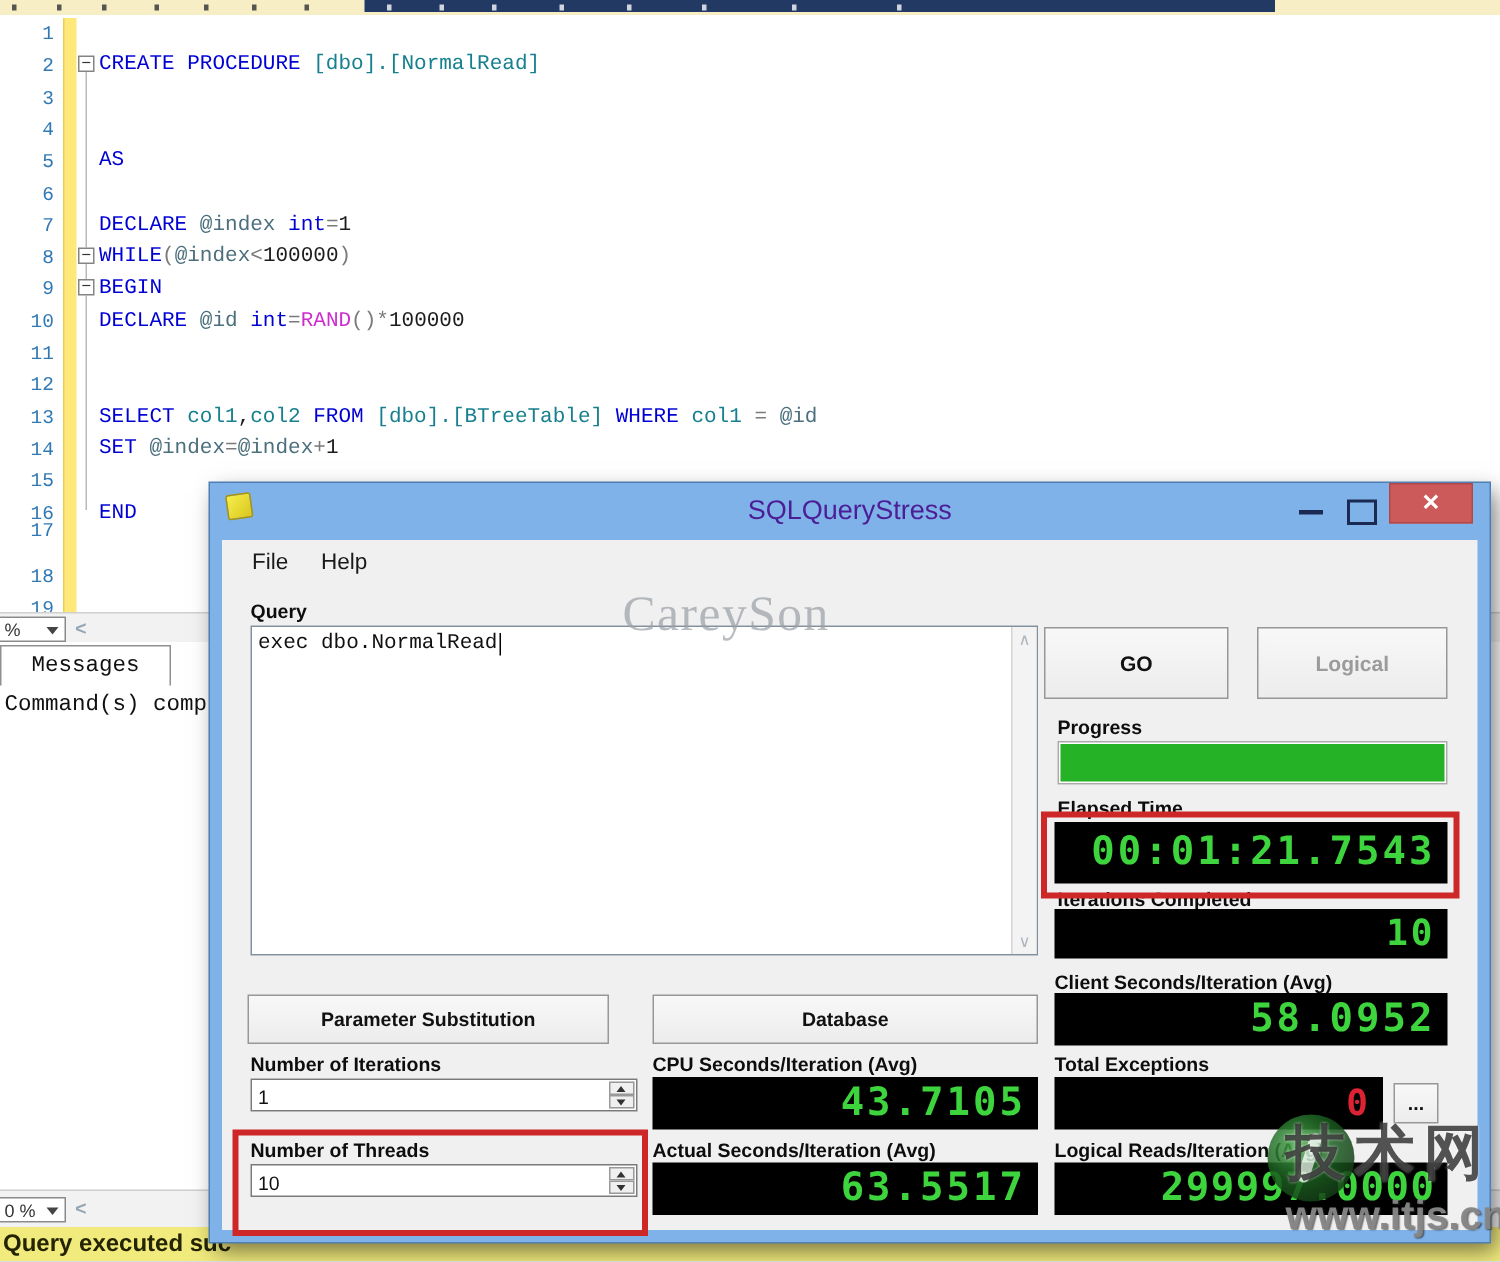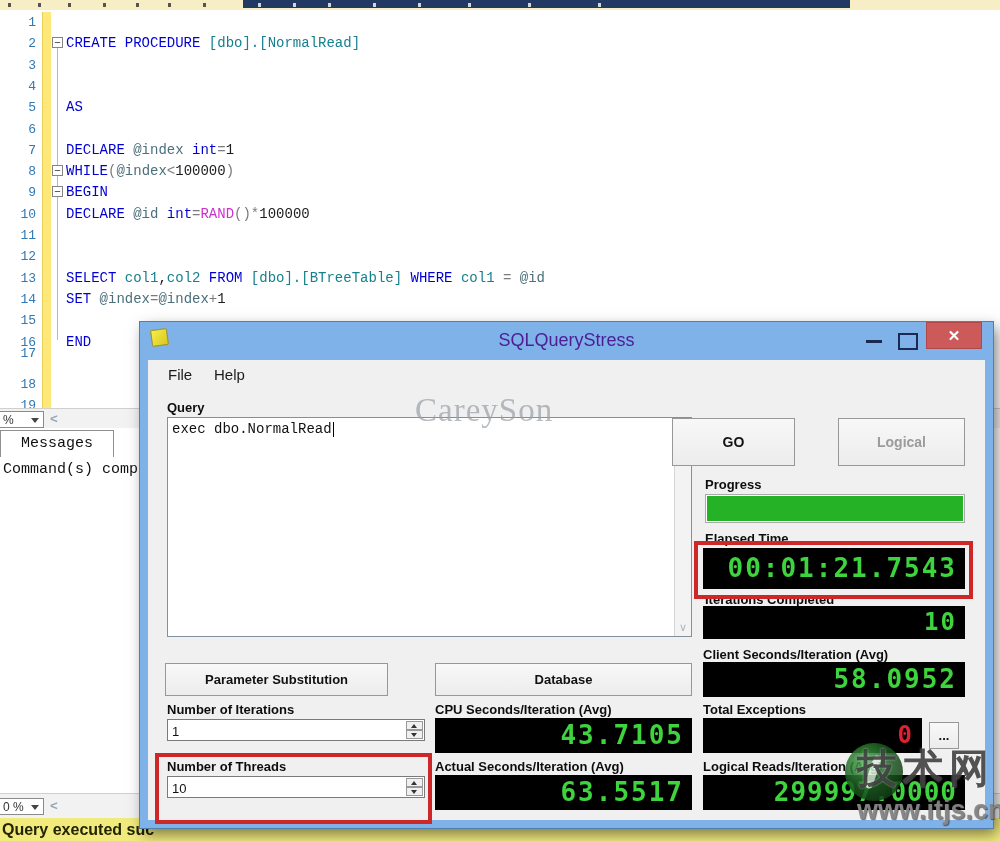--- a/index.html
+++ b/index.html
@@ -200,7 +200,7 @@
         </div>
       </div>
 
-      <div class="wbtn big" style="left:524px;top:58px;width:123px;height:48px;line-height:46px;">GO</div>
+      <div class="wbtn big" style="left:548px;top:58px;width:123px;height:48px;line-height:46px;">GO</div>
       <div class="wbtn big disabled" style="left:690px;top:58px;width:127px;height:48px;line-height:46px;">Logical</div>
 
       <div class="wf-label" style="left:557px;top:117px;">Progress</div>

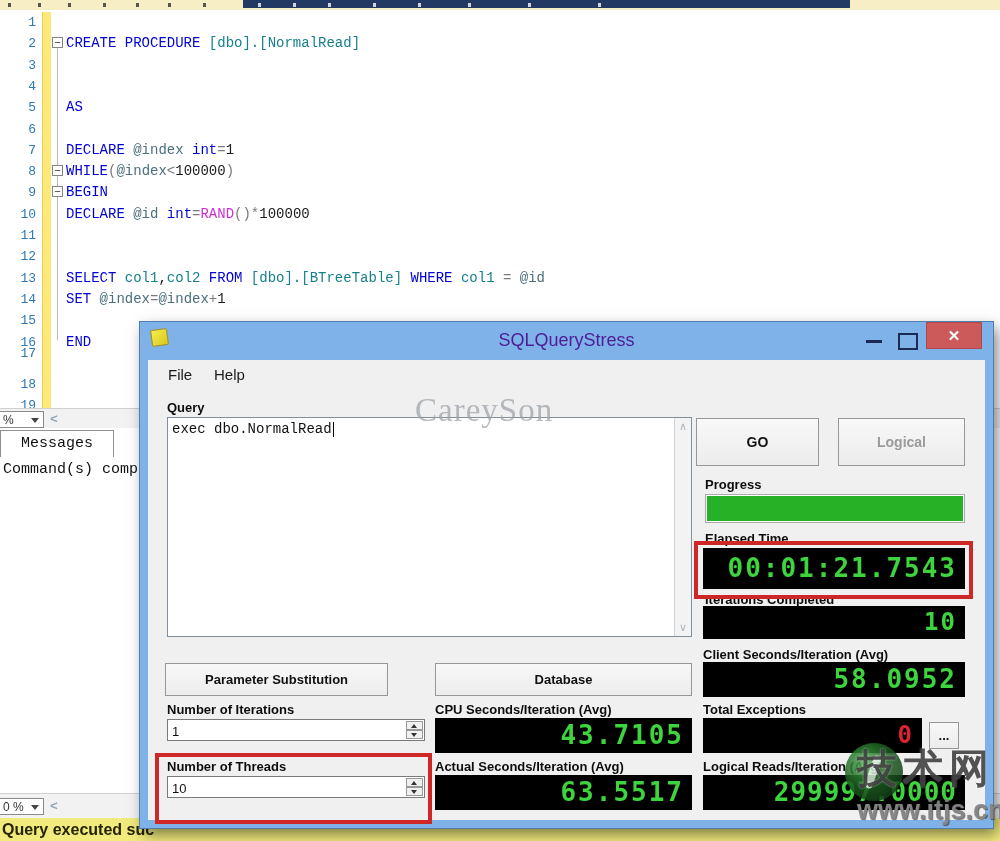--- a/index.html
+++ b/index.html
@@ -217,7 +217,7 @@
       <div class="wf-label" style="left:555px;top:287px;">Client Seconds/Iteration (Avg)</div>
       <div class="led" style="left:555px;top:302px;width:262px;height:35px;font-size:26px;line-height:35px;">58.0952</div>
 
-      <div class="wbtn" style="left:17px;top:303px;width:223px;height:33px;line-height:31px;">Parameter Substitution</div>
+      <div class="wbtn" style="left:17px;top:303px;width:241px;height:33px;line-height:31px;">Parameter Substitution</div>
       <div class="wbtn" style="left:287px;top:303px;width:257px;height:33px;line-height:31px;">Database</div>
 
       <div class="wf-label" style="left:19px;top:342px;">Number of Iterations</div>

